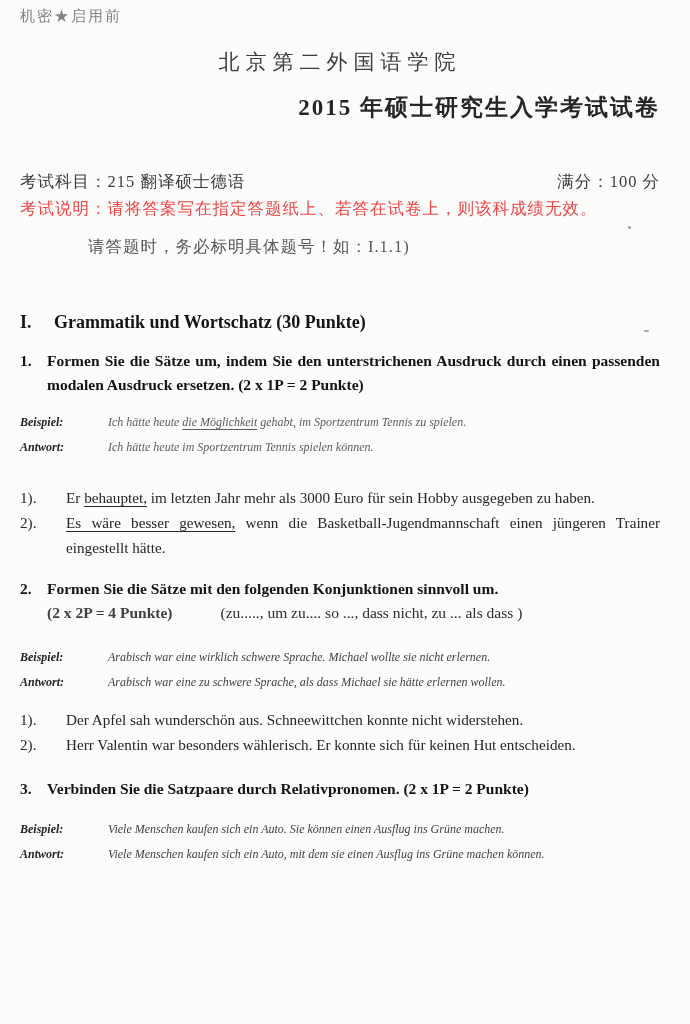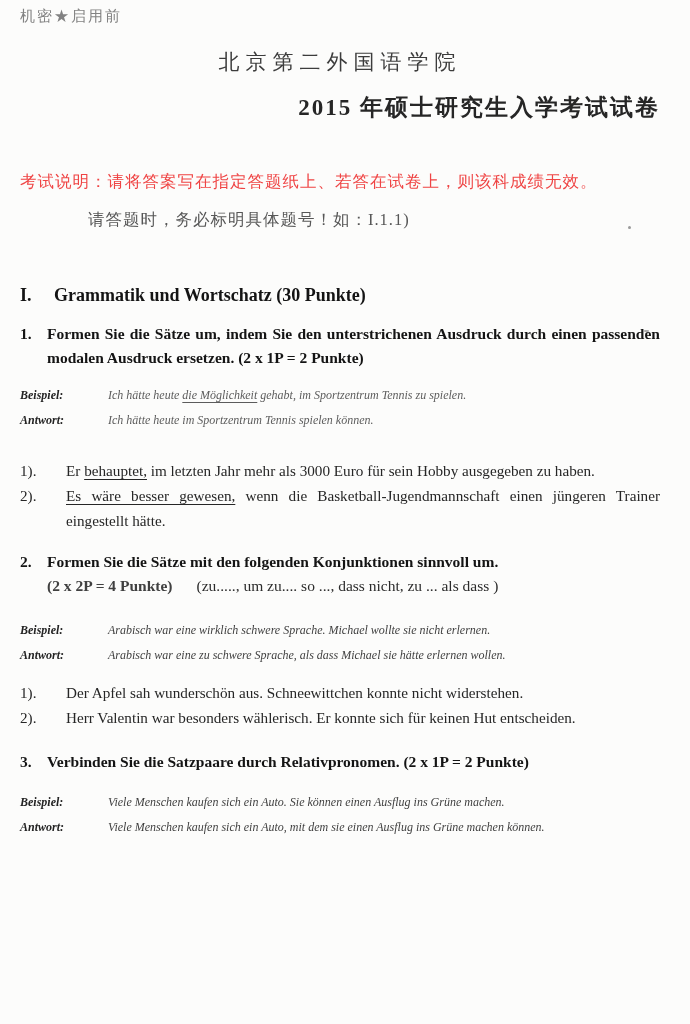--- a/index.html
+++ b/index.html
@@ -149,6 +149,12 @@
   <h2 class="subtitle">2015 年硕士研究生入学考试试卷</h2>
 
   <div class="meta">
+    <div class="meta-row1">
+      <div>
+        <span>考试科目：</span><span>215 翻译硕士德语</span>
+      </div>
+      <div>满分：100 分</div>
+    </div>
     <div class="meta-row2">
       <span>考试说明：</span><span>请将答案写在指定答题纸上、若答在试卷上，则该科成绩无效。</span>
     </div>

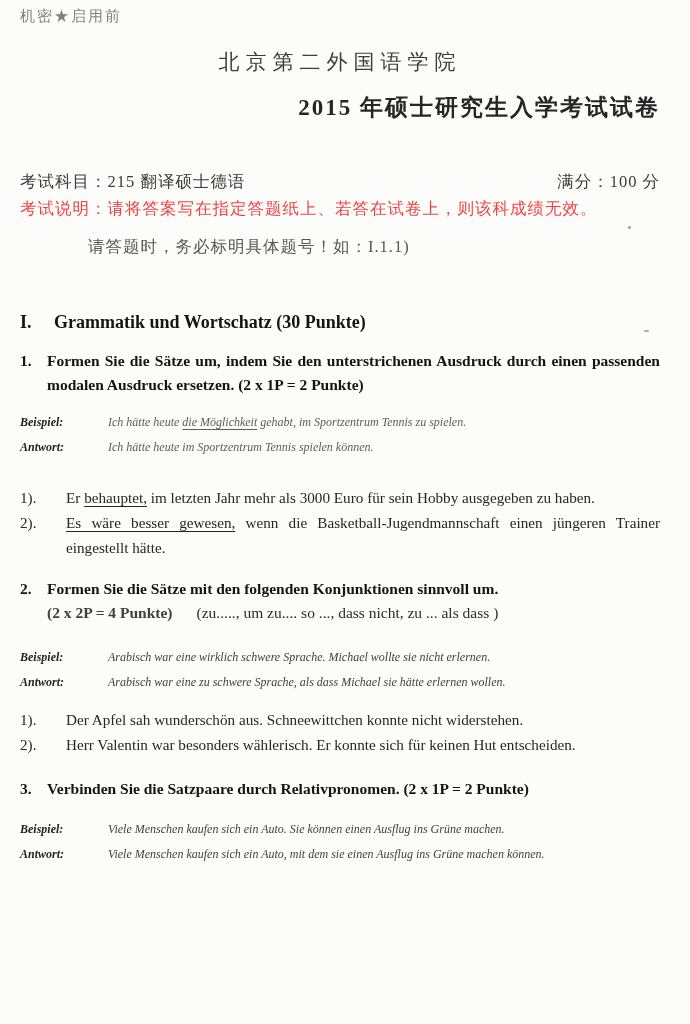--- a/index.html
+++ b/index.html
@@ -93,7 +93,7 @@
     line-height: 24px;
   }
   .points { font-weight: 700; color: #404040; }
-  .conj { margin-left: 24px; font-weight: 400; color: #2c2c2c; }
+  .conj { margin-left: 48px; font-weight: 400; color: #2c2c2c; }
 
   .example { font-size: 12px; line-height: 25px; }
   .ex-row { display: flex; }

